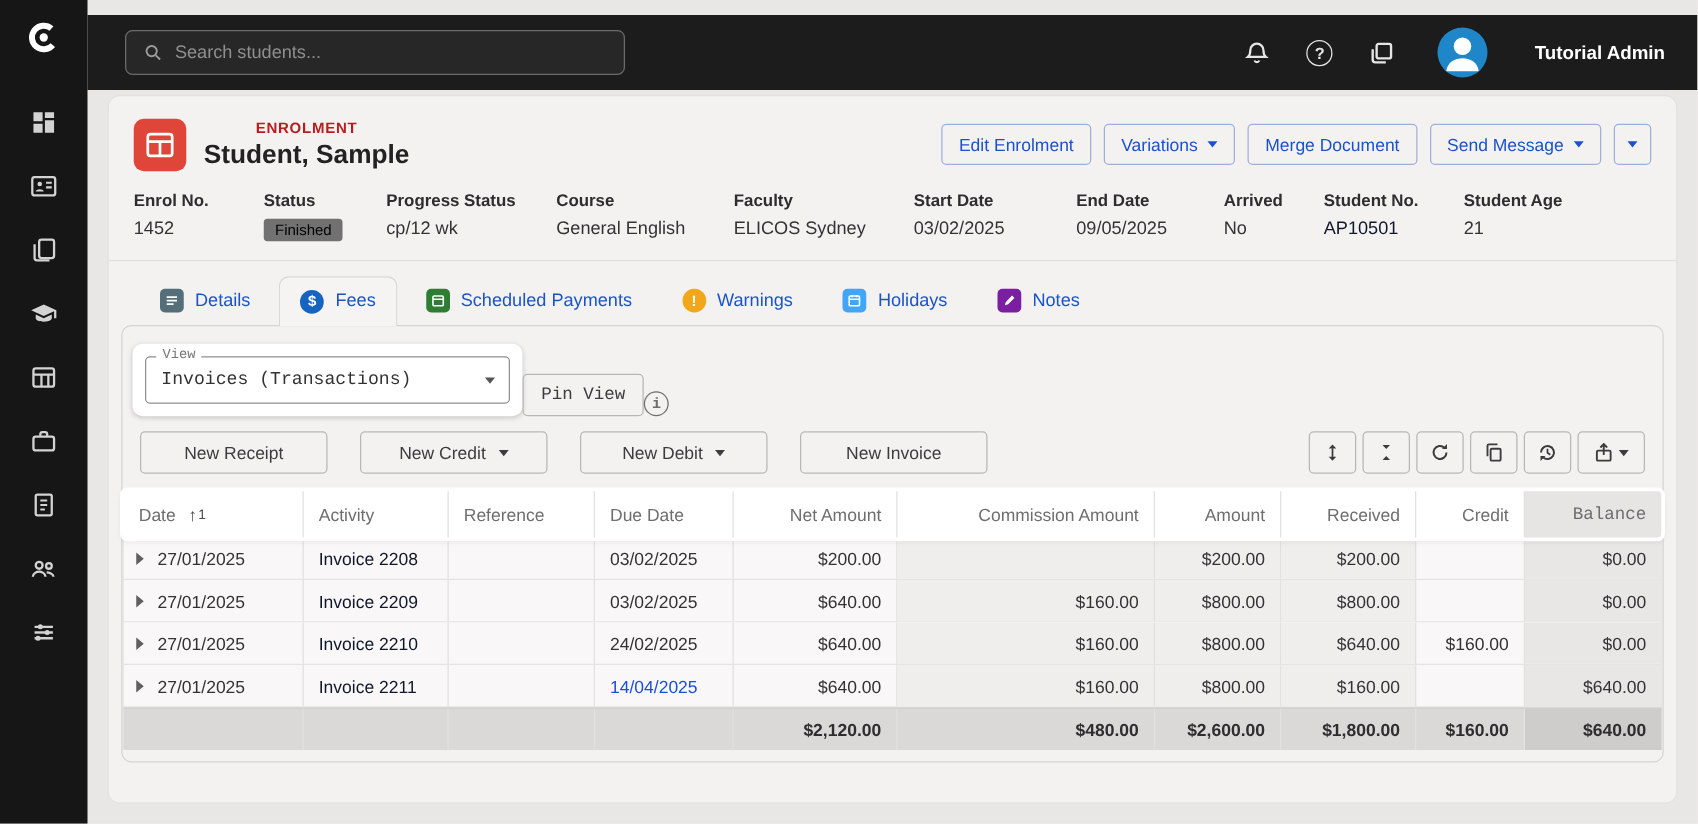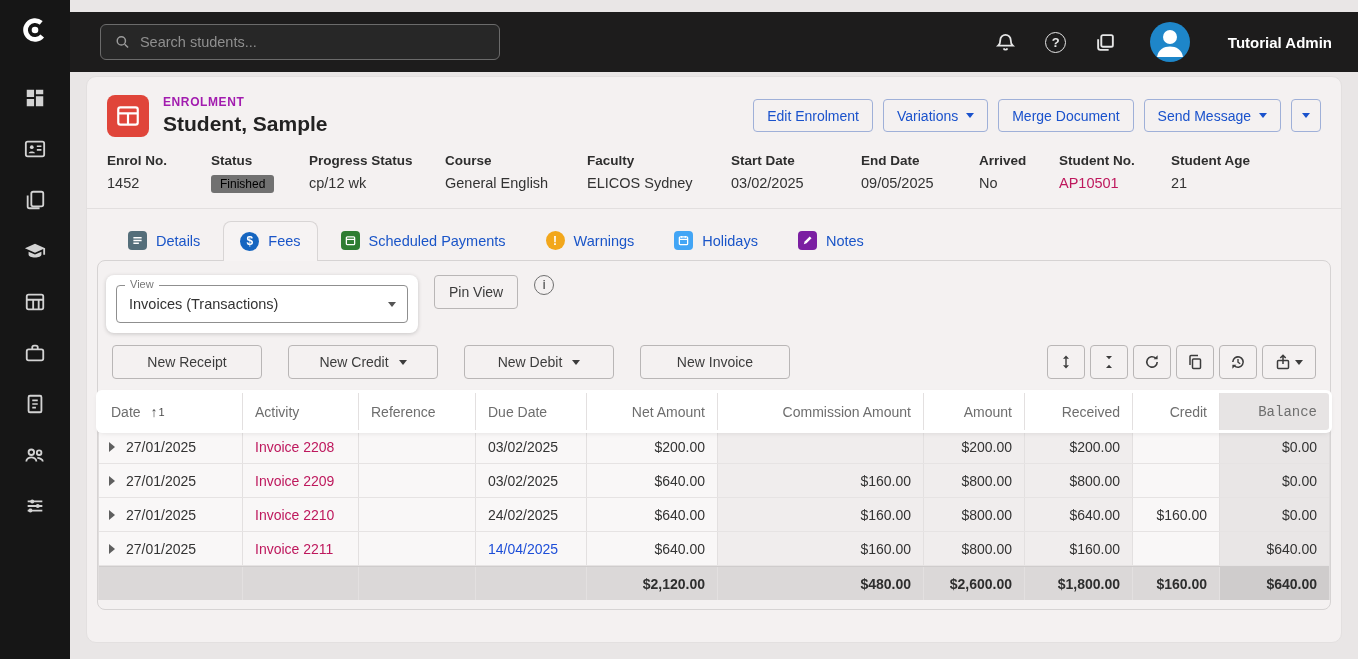--- a/index.html
+++ b/index.html
@@ -36,7 +36,7 @@
 
   .card-head { display:flex; align-items:flex-start; padding:18px 20px 0 20px; }
   .enrol-icon { width:42px; height:42px; background:#e0453a; border-radius:8px; display:flex; align-items:center; justify-content:center; margin-right:14px; }
-  .kind-label { font-size:12px; font-weight:700; letter-spacing:.6px; color:#a21caf; }
+  .kind-label { font-size:12px; font-weight:700; letter-spacing:.6px; color:#b91c1c;text-align:center; }
   .student-name { font-size:21px; font-weight:700; color:#222; margin-top:3px; }
   .head-actions { margin-left:auto; display:flex; gap:10px; margin-top:4px; }
   .blue-btn { height:33px; padding:0 13px; background:transparent; border:1px solid #9fb0d8; border-radius:4px; color:#1a52cc; font-size:14px; font-family:inherit; display:flex; align-items:center; gap:8px; cursor:pointer; }

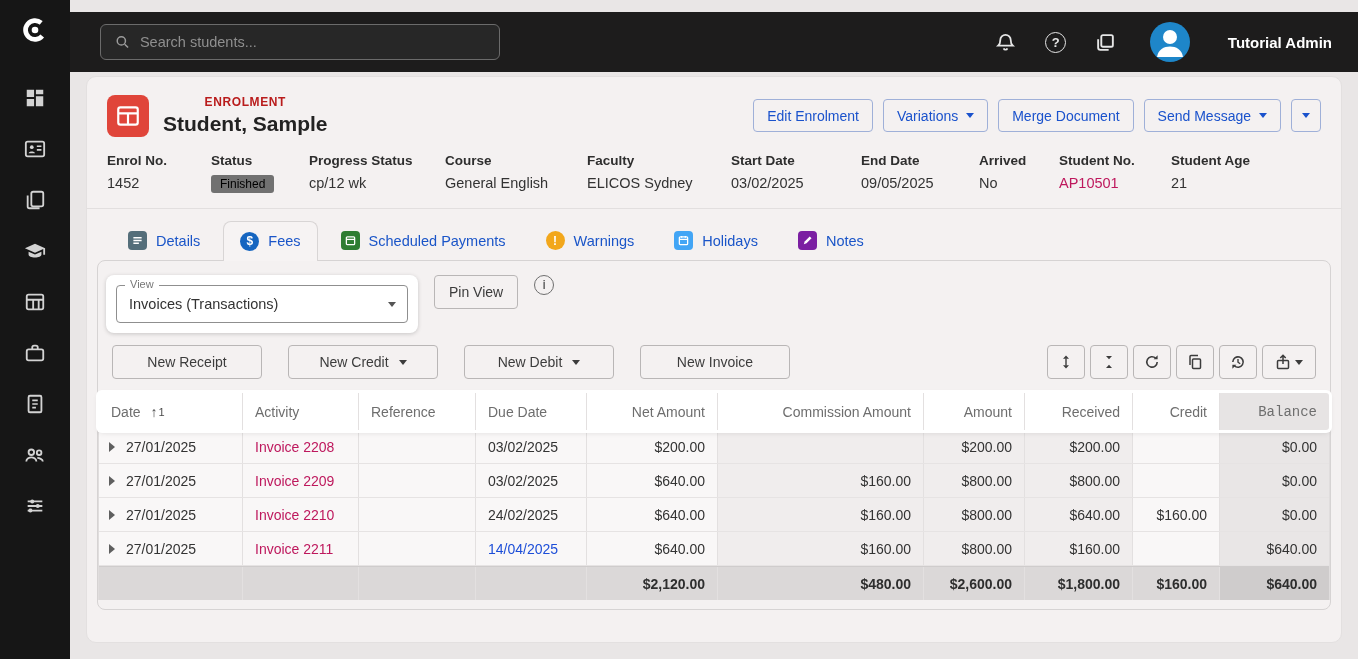--- a/index.html
+++ b/index.html
@@ -49,7 +49,7 @@
   .info-value { font-size:14.5px; color:#333; margin-top:7px; }
   .w1{width:104px}.w2{width:98px}.w3{width:136px}.w4{width:142px}.w5{width:144px}.w6{width:130px}.w7{width:118px}.w8{width:80px}.w9{width:112px}.w10{flex:1}
   .badge { display:inline-block; background:#717171; color:#000000; font-size:12px; border-radius:3px; padding:2px 9px; }
-  .link { color:#be185d; cursor:pointer; }
+  .link { color:#0f172a; cursor:pointer; }
 
   
   .tabs { display:flex; gap:6px; padding:12px 0 0 24px; position:relative; z-index:2; }

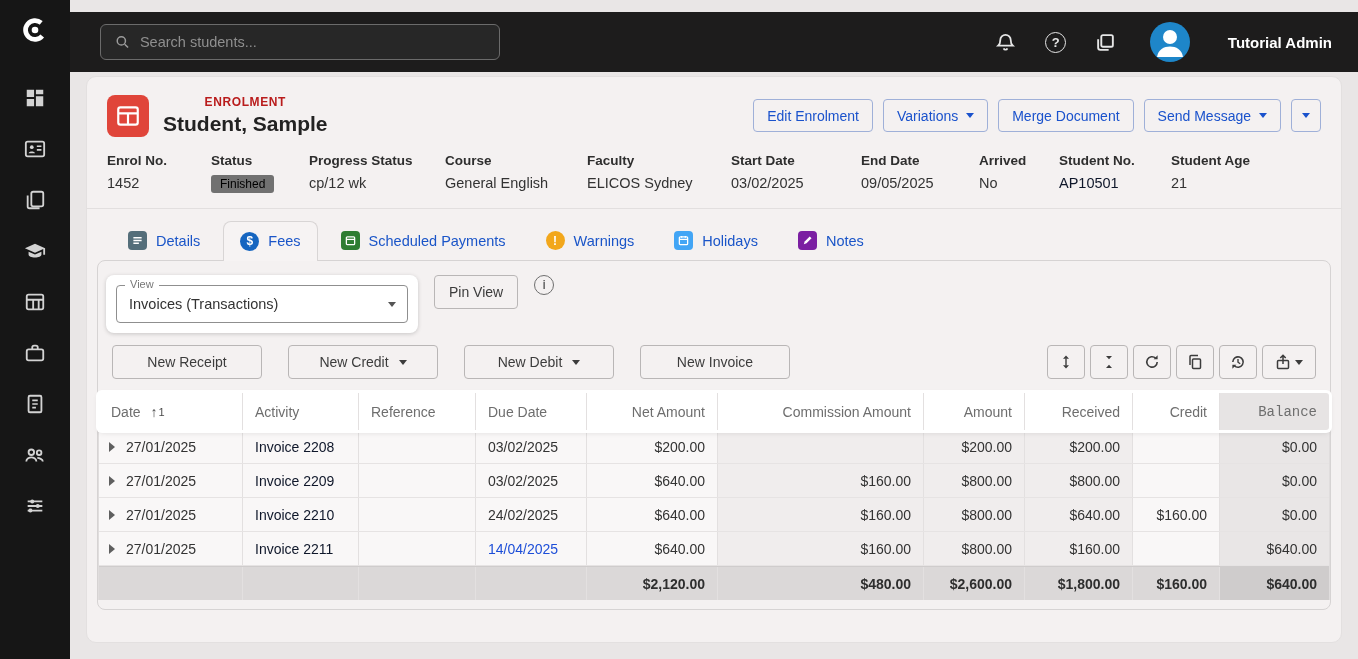--- a/index.html
+++ b/index.html
@@ -62,7 +62,7 @@
   
   .panel { margin:0 10px 12px 10px; border:1px solid #d6d3d3; border-radius:8px; height:350px; position:relative; z-index:1; padding-bottom:12px; }
 
-  .view-row { display:flex; align-items:flex-start; gap:16px; padding:14px 14px 0 8px; }
+  .view-row { display:flex; align-items:flex-end; padding:14px 14px 0 8px;font-family:Liberation Mono, monospace; }
   .view-spot { background:#fff; border-radius:8px; padding:10px; box-shadow:0 1px 4px rgba(0,0,0,.18); }
   .select { position:relative; width:292px; height:38px; border:1px solid #8f8f8f; border-radius:4px; background:#fff; display:flex; align-items:center; padding:0 30px 0 12px; font-size:14.5px; color:#333; cursor:pointer; }
   .select-label { position:absolute; top:-8px; left:8px; background:#fff; padding:0 5px; font-size:11px; color:#777; }

